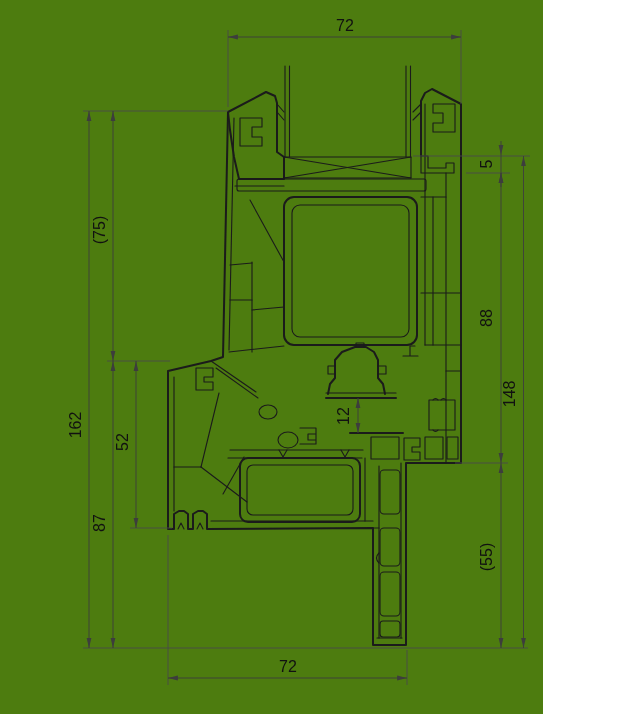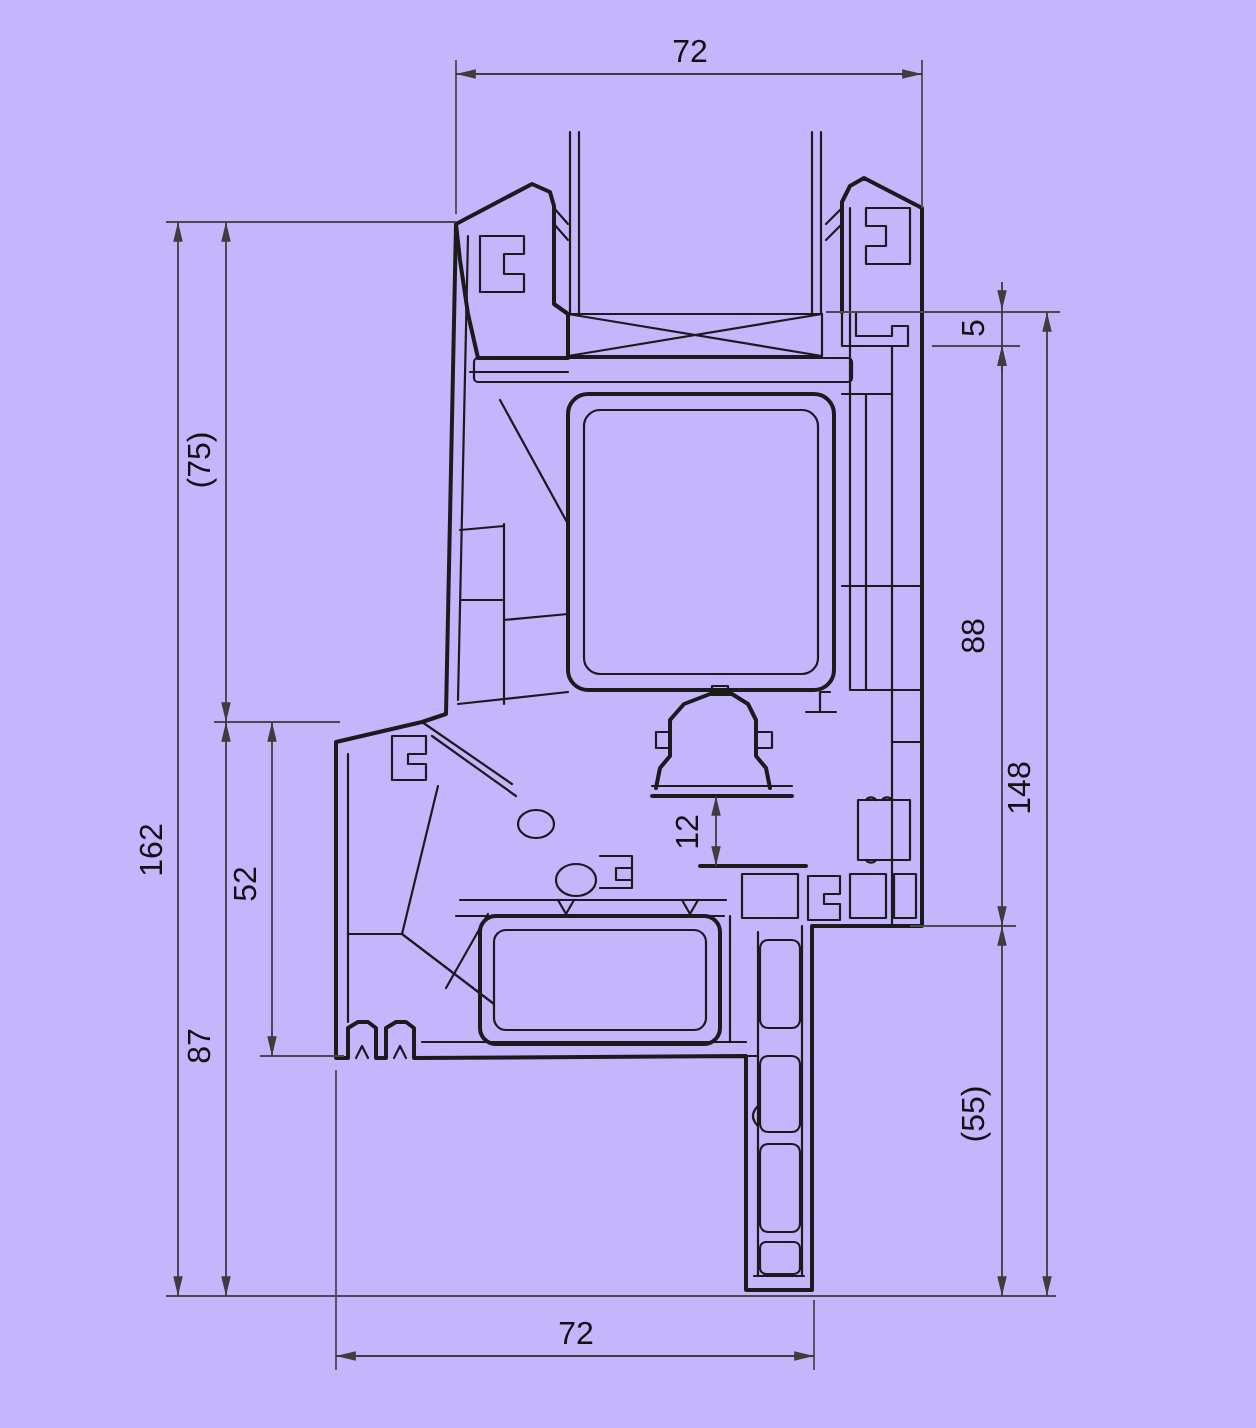--- a/index.html
+++ b/index.html
@@ -3,7 +3,7 @@
 <meta charset="utf-8">
 <style>
   html,body{margin:0;padding:0;background:#ffffff;}
-  .stage{position:relative;width:628px;height:714px;background:#c4b5fd;overflow:hidden;}
+  .stage{position:relative;width:543px;height:714px;background:#4d7c0f;overflow:hidden;}
   svg{display:block;width:628px;height:714px;}
   .p{fill:none;stroke:#1b1b1b;stroke-width:2;stroke-linejoin:round;stroke-linecap:round;}
   .t{fill:none;stroke:#1b1b1b;stroke-width:1.1;stroke-linejoin:round;stroke-linecap:round;}

